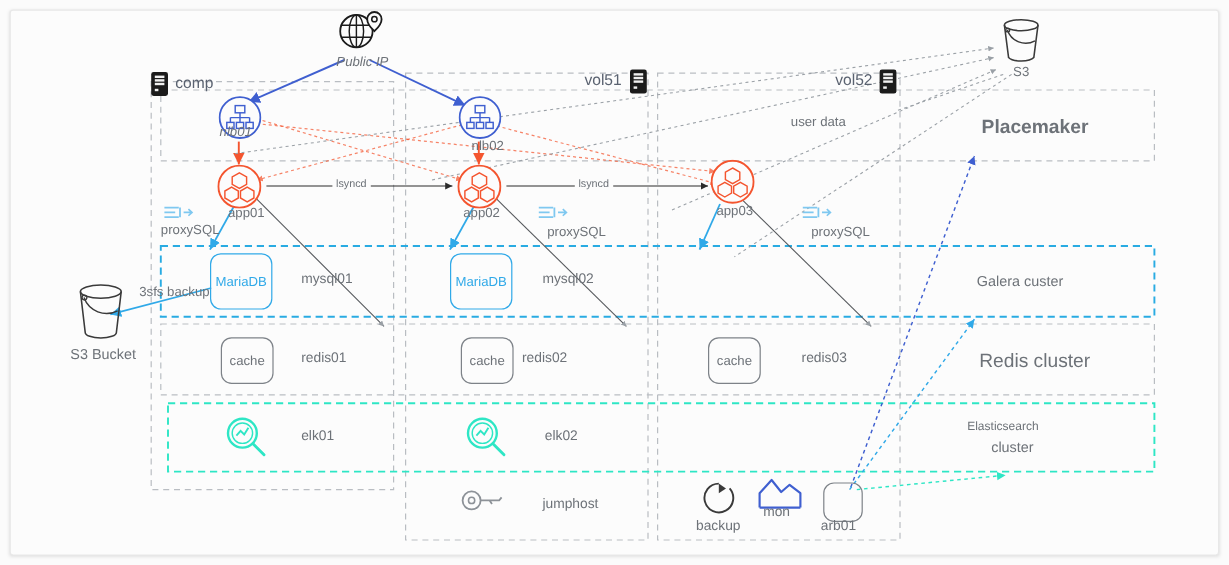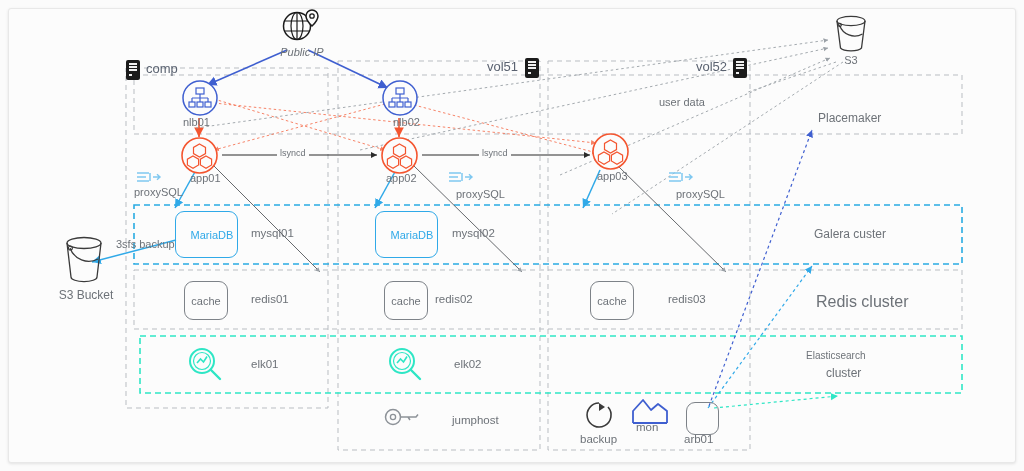--- a/index.html
+++ b/index.html
@@ -188,7 +188,7 @@
     <rect x="15" y="22" width="6" height="5" fill="none" stroke="#3f5fd0" stroke-width="1.2"></rect>
     <rect x="23" y="22" width="6" height="5" fill="none" stroke="#3f5fd0" stroke-width="1.2"></rect>
   </svg>
-  <div class="lbl" style="left:183px;top:116px;">nlb01</div>
+  <div class="lbl" style="left:183px;top:104px;font-style:italic;">nlb01</div>
 
   <svg class="node" style="left:382px;top:80px;width:36px;height:36px;" viewBox="0 0 36 36">
     <circle cx="18" cy="18" r="17" fill="#fcfcfc" stroke="#3f5fd0" stroke-width="1.5"></circle>

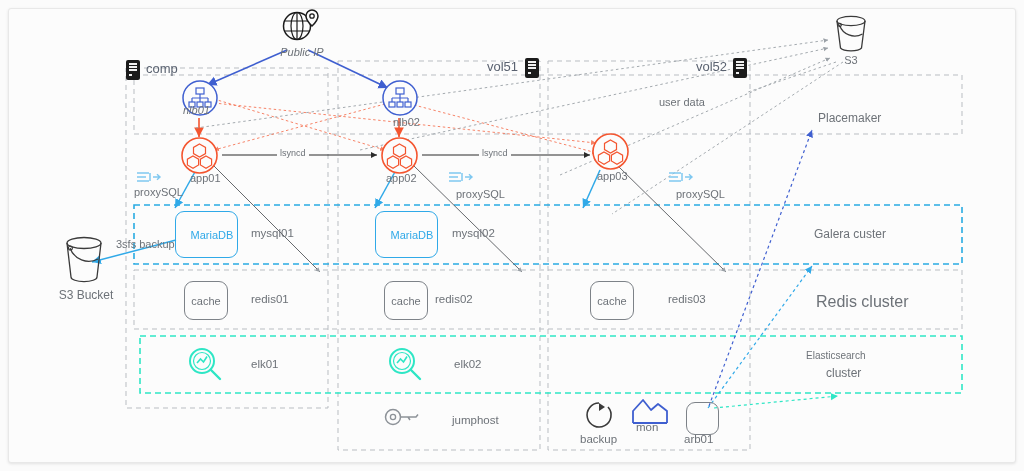--- a/index.html
+++ b/index.html
@@ -262,7 +262,7 @@
 
   <div class="rname" style="left:814px;top:227px;font-size:12px;">Galera custer</div>
 
-  <div class="rname" style="left:818px;top:111px;font-size:12px;">Placemaker</div>
+  <div class="rname" style="left:818px;top:98px;font-size:16px;font-weight:bold;">Placemaker</div>
 
   <div class="rbox" style="left:184px;top:281px;width:42px;height:37px;">
     <span>cache</span>

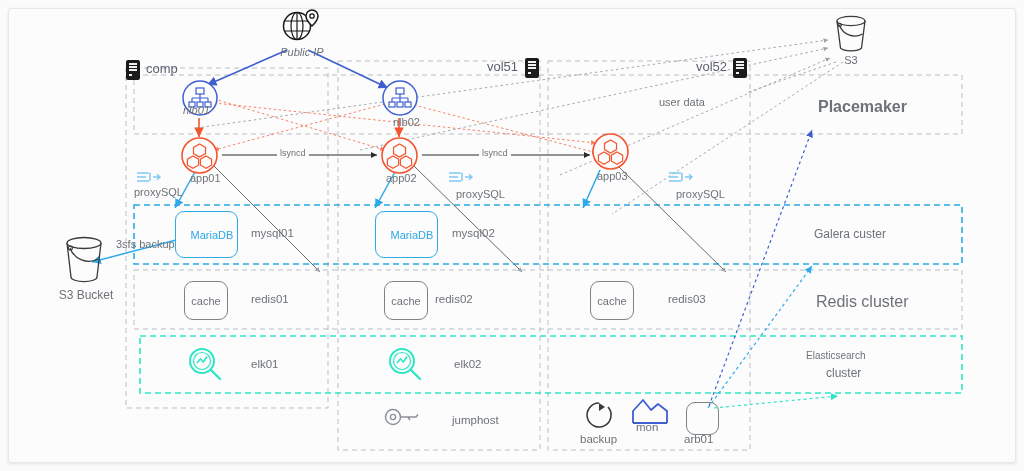--- a/index.html
+++ b/index.html
@@ -46,7 +46,7 @@
   .mariabox{
     position:absolute;z-index:4;border:1.6px solid #30a9e8;border-radius:9px;
     display:flex;align-items:center;justify-content:center;
-    font-size:11px;color:#30a9e8;background:transparent;padding-left:11px;
+    font-size:11px;color:#30a9e8;background:transparent;
   }
   .rname{position:absolute;z-index:5;color:#6d7278;font-size:11.5px;white-space:nowrap;}
   .proxy-ico{position:absolute;z-index:5;}

